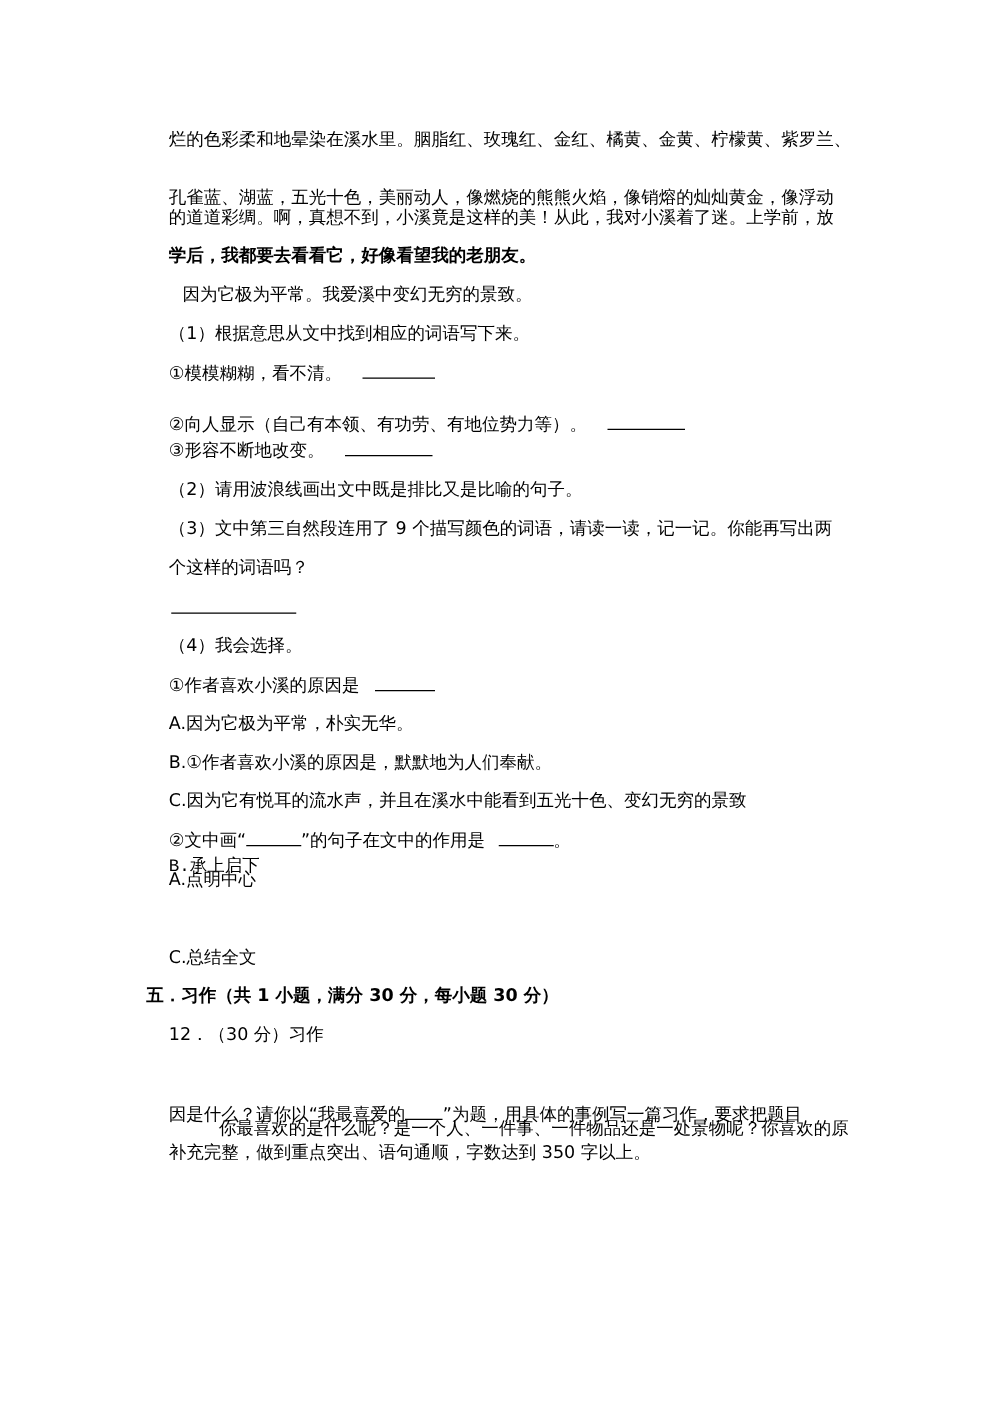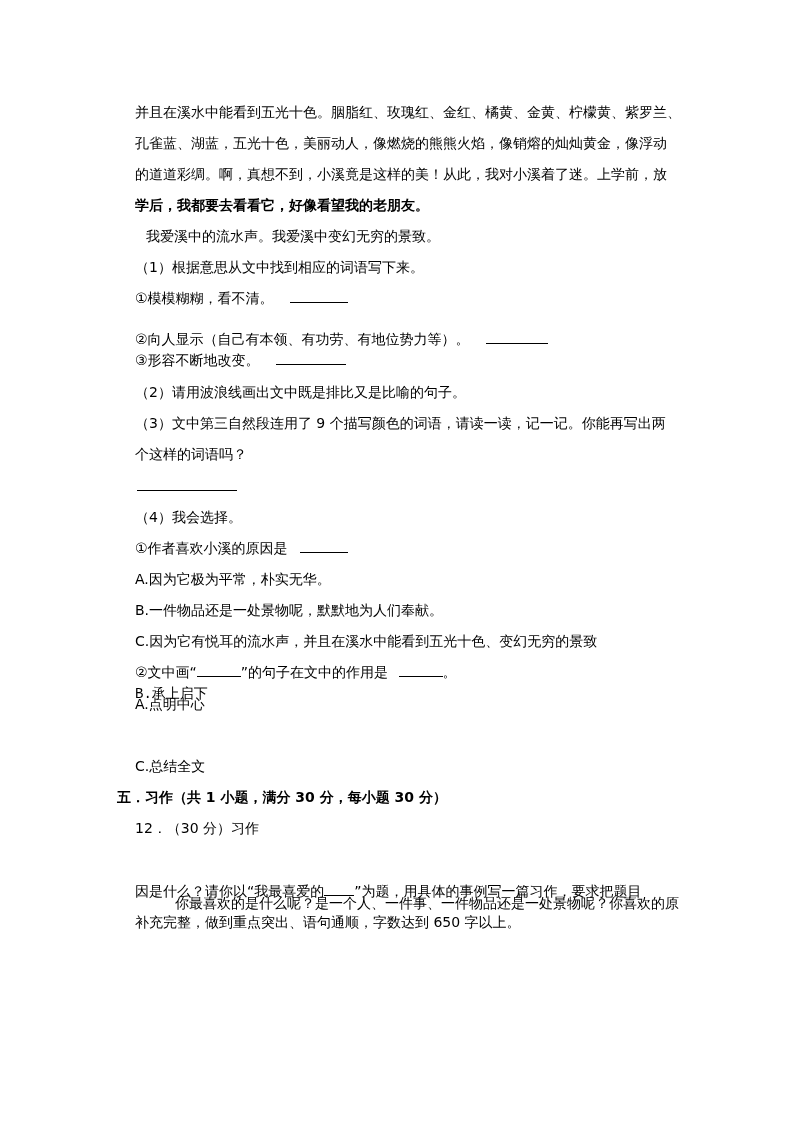--- a/index.html
+++ b/index.html
@@ -13,7 +13,7 @@
 <body>
 
 <div>
-  <div class="line" style="left:135px; top:104px;">并且在溪水中能看到五光十色。胭脂红、玫瑰红、金红、橘黄、金黄、柠檬黄、紫罗兰、</div>
+  <div class="line" style="left:135px; top:104px;">烂的色彩柔和地晕染在溪水里。胭脂红、玫瑰红、金红、橘黄、金黄、柠檬黄、紫罗兰、</div>
   <div class="line" style="left:135px; top:135px;">孔雀蓝、湖蓝，五光十色，美丽动人，像燃烧的熊熊火焰，像销熔的灿灿黄金，像浮动</div>
   <div class="line" style="left:135px; top:166px;">的道道彩绸。啊，真想不到，小溪竟是这样的美！从此，我对小溪着了迷。上学前，放</div>
   <div class="line" style="left:135px; top:197px;font-weight:bold;">学后，我都要去看看它，好像看望我的老朋友。</div>

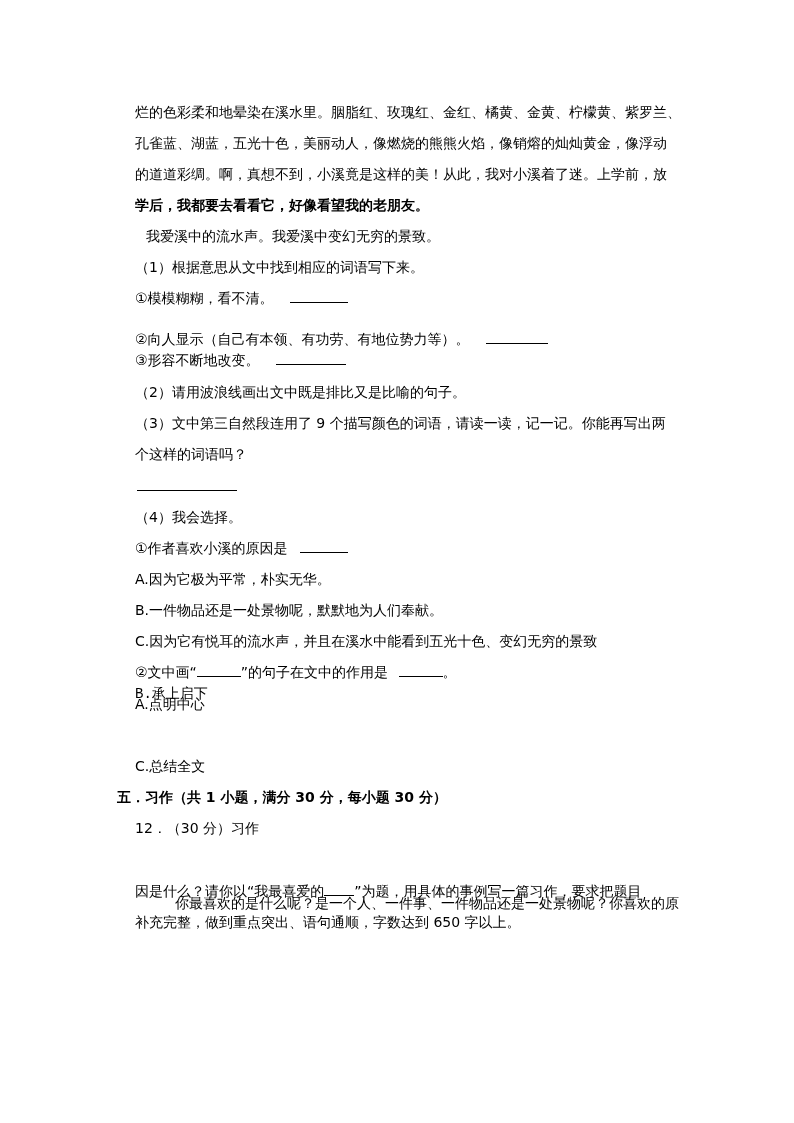--- a/index.html
+++ b/index.html
@@ -14,7 +14,7 @@
 
 <div>
   <div class="line" style="left:135px; top:104px;">烂的色彩柔和地晕染在溪水里。胭脂红、玫瑰红、金红、橘黄、金黄、柠檬黄、紫罗兰、</div>
-  <div class="line" style="left:135px; top:135px;">孔雀蓝、湖蓝，五光十色，美丽动人，像燃烧的熊熊火焰，像销熔的灿灿黄金，像浮动</div>
+  <div class="line" style="left:135px; top:150px;">孔雀蓝、湖蓝，五光十色，美丽动人，像燃烧的熊熊火焰，像销熔的灿灿黄金，像浮动</div>
   <div class="line" style="left:135px; top:166px;">的道道彩绸。啊，真想不到，小溪竟是这样的美！从此，我对小溪着了迷。上学前，放</div>
   <div class="line" style="left:135px; top:197px;font-weight:bold;">学后，我都要去看看它，好像看望我的老朋友。</div>
   <div class="line" style="left:146px; top:228px;">我爱溪中的流水声。我爱溪中变幻无穷的景致。</div>

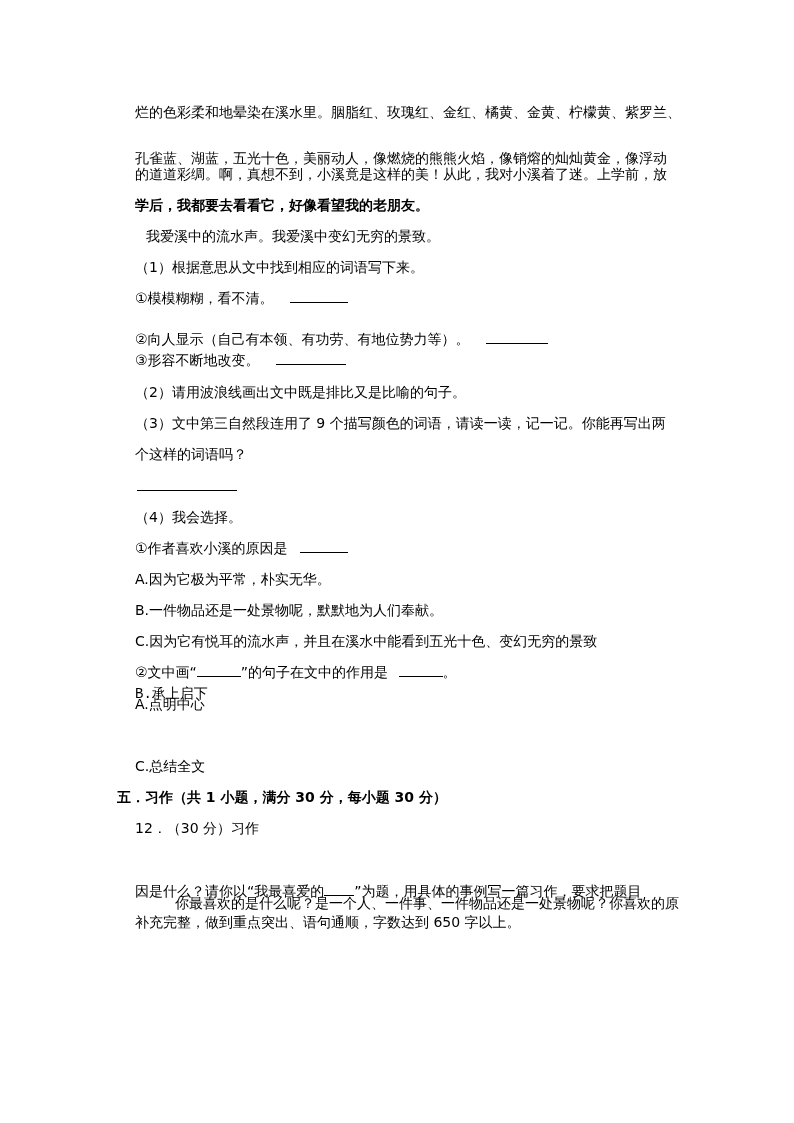--- a/index.html
+++ b/index.html
@@ -17,7 +17,7 @@
   <div class="line" style="left:135px; top:150px;">孔雀蓝、湖蓝，五光十色，美丽动人，像燃烧的熊熊火焰，像销熔的灿灿黄金，像浮动</div>
   <div class="line" style="left:135px; top:166px;">的道道彩绸。啊，真想不到，小溪竟是这样的美！从此，我对小溪着了迷。上学前，放</div>
   <div class="line" style="left:135px; top:197px;font-weight:bold;">学后，我都要去看看它，好像看望我的老朋友。</div>
-  <div class="line" style="left:146px; top:228px;">我爱溪中的流水声。我爱溪中变幻无穷的景致。</div>
+  <div class="line" style="left:146px; top:228px;">因为它极为平常。我爱溪中变幻无穷的景致。</div>
 </div>
 
 <div>

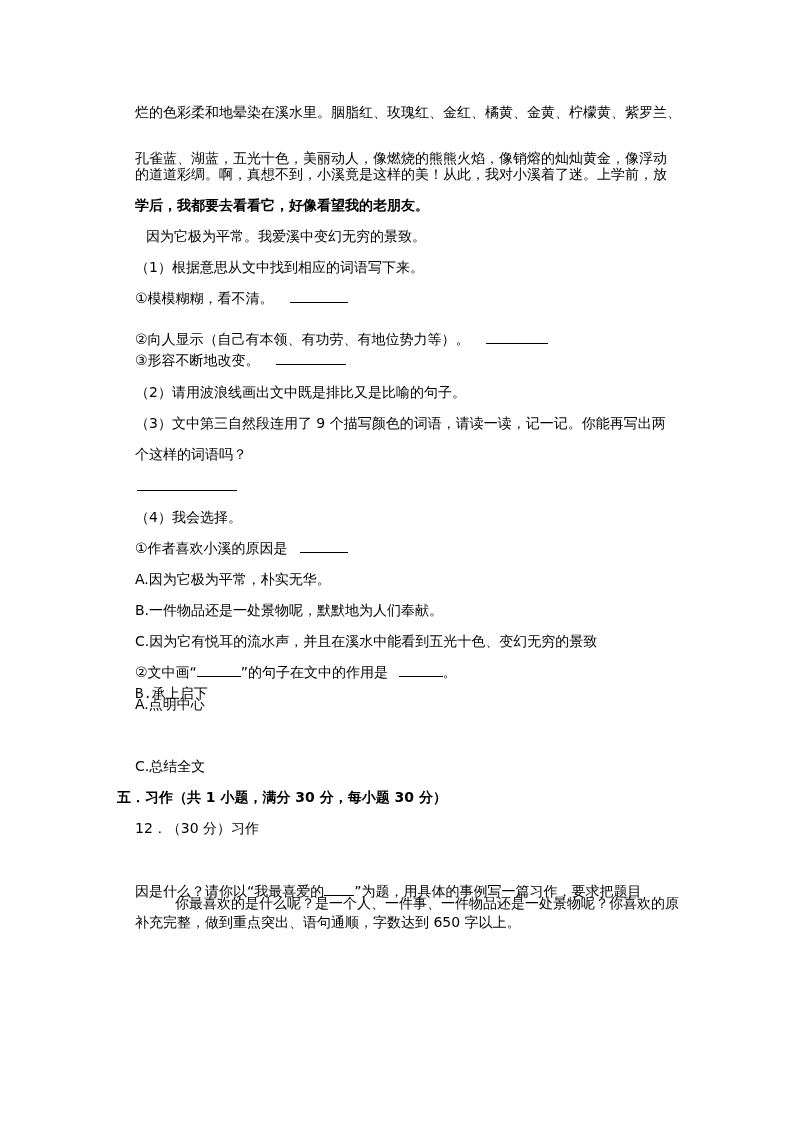--- a/index.html
+++ b/index.html
@@ -55,7 +55,7 @@
     <span class="blank" style="width:48px; margin-left:8px;"></span>
   </div>
   <div class="line" style="left:135px; top:571px;">A.因为它极为平常，朴实无华。</div>
-  <div class="line" style="left:135px; top:602px;">B.一件物品还是一处景物呢，默默地为人们奉献。</div>
+  <div class="line" style="left:135px; top:602px;">B.①作者喜欢小溪的原因是，默默地为人们奉献。</div>
   <div class="line" style="left:135px; top:633px;">C.因为它有悦耳的流水声，并且在溪水中能看到五光十色、变幻无穷的景致</div>
   <div class="line" style="left:135px; top:664px;">
     <span>②文中画“</span><span class="blank" style="width:44px;"></span><span>”的句子在文中的作用是</span>

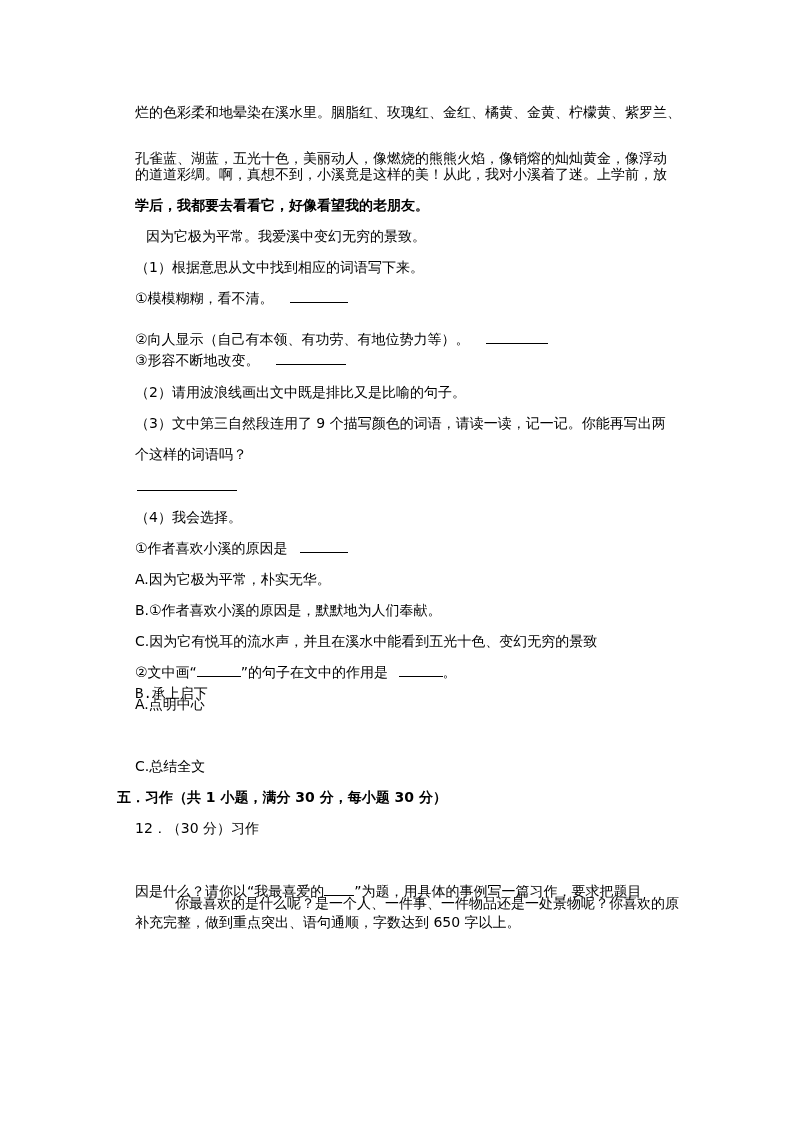--- a/index.html
+++ b/index.html
@@ -73,7 +73,7 @@
   <div class="line" style="left:135px; top:883px;">
     <span>因是什么？请你以“我最喜爱的</span><span class="blank" style="width:30px;"></span><span>”为题，用具体的事例写一篇习作，要求把题目</span>
   </div>
-  <div class="line" style="left:135px; top:914px;">补充完整，做到重点突出、语句通顺，字数达到 650 字以上。</div>
+  <div class="line" style="left:135px; top:914px;">补充完整，做到重点突出、语句通顺，字数达到 350 字以上。</div>
 </div>
 
 </body></html>

